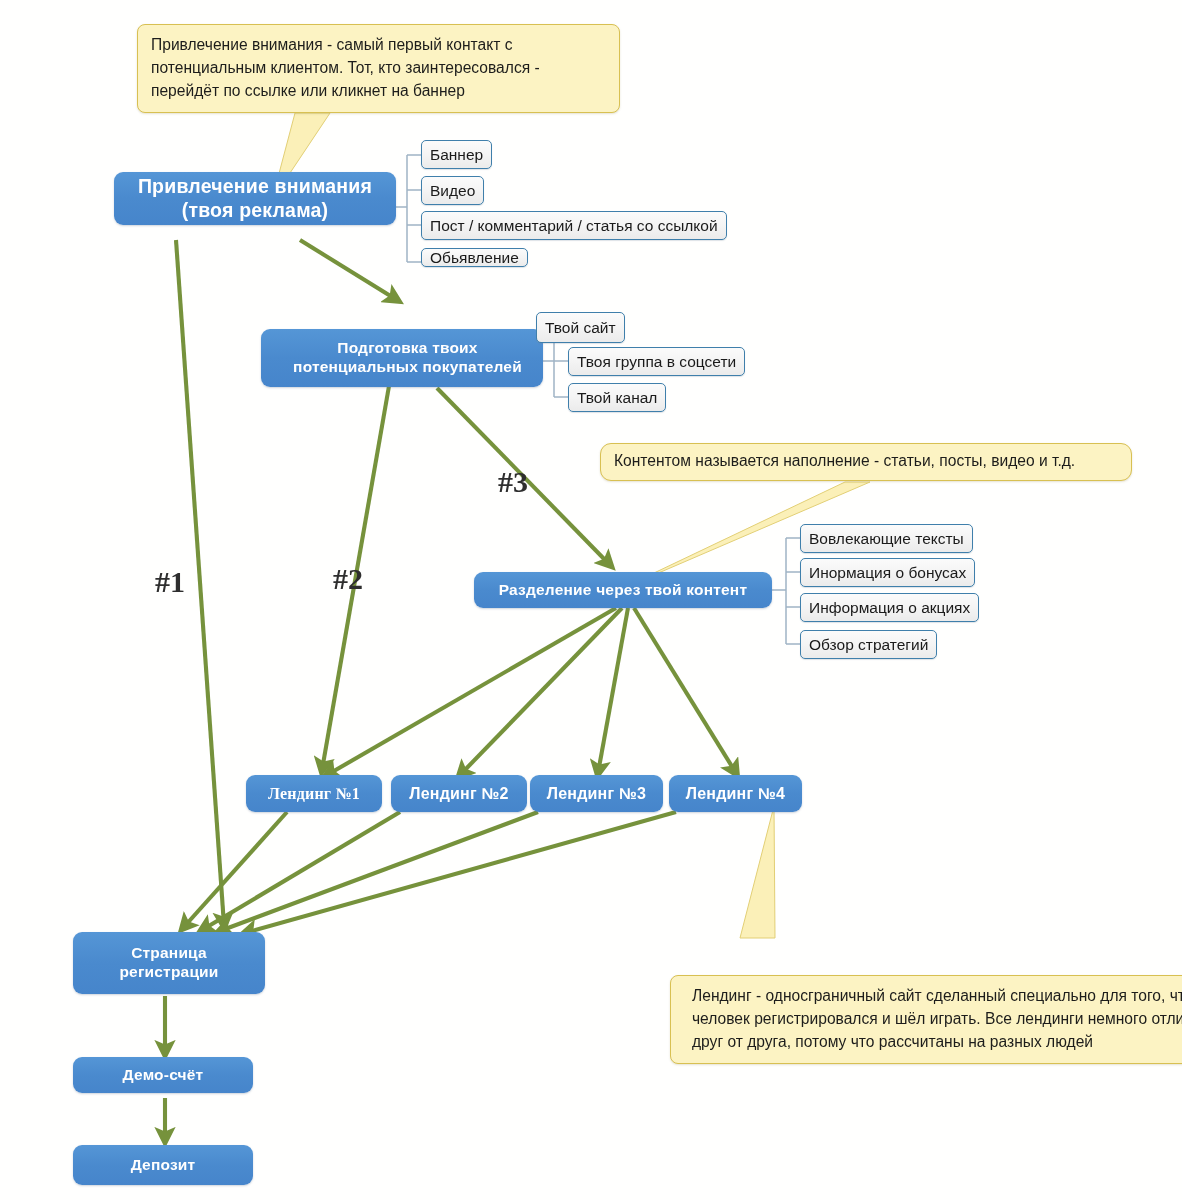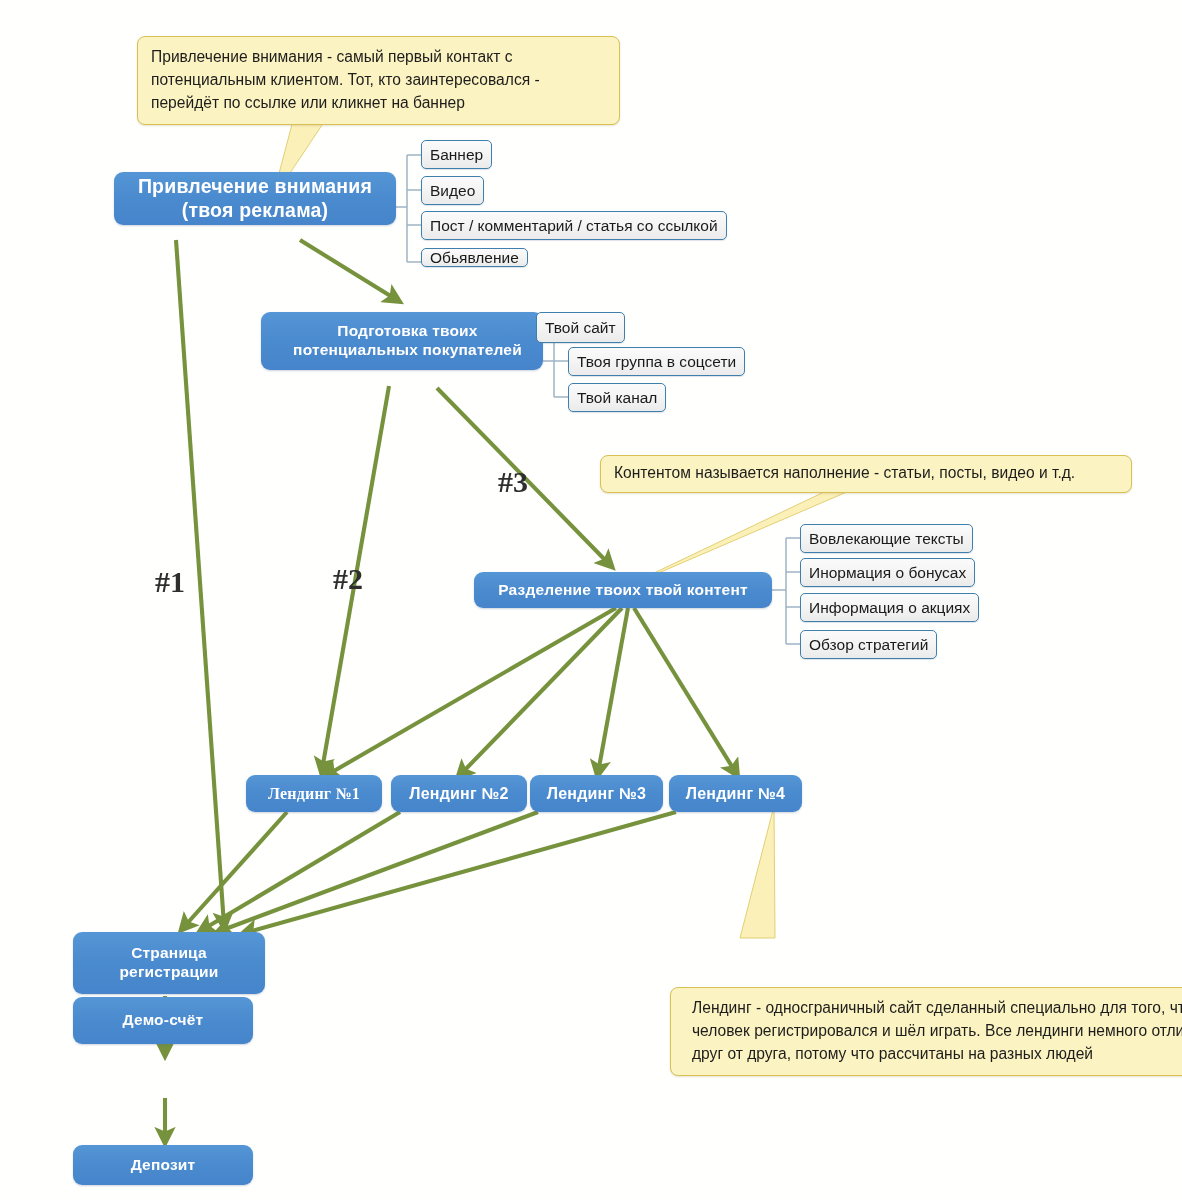--- a/index.html
+++ b/index.html
@@ -71,7 +71,6 @@
     line-height: 1.46;
     padding: 9px 13px 10px 13px;
     box-shadow: 0 1px 2px rgba(170,160,110,0.30);
-    margin-top: 12px;
   }
   
   .step-label {

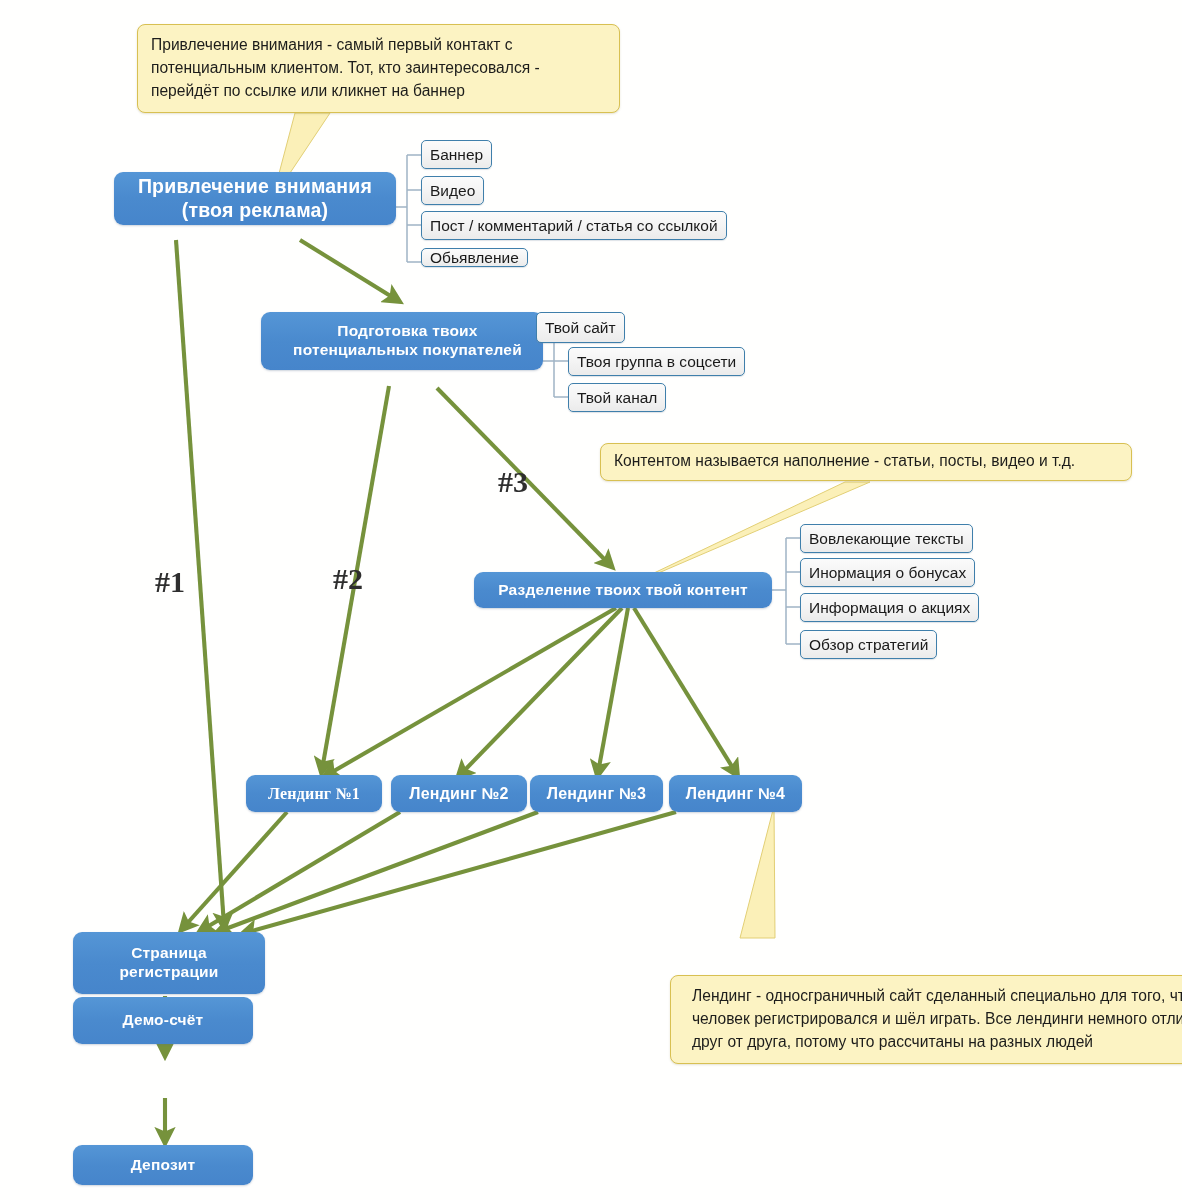--- a/index.html
+++ b/index.html
@@ -163,7 +163,7 @@
 (твоя реклама)</span>
   </div>
 
-  <div class="node" style="left:261px; top:312px; width:282px; height:58px; font-size:15.5px;padding-left:19px;">
+  <div class="node" style="left:261px; top:329px; width:282px; height:58px; font-size:15.5px;padding-left:19px;">
     <span class="node-lines">Подготовка  твоих
 потенциальных покупателей</span>
   </div>

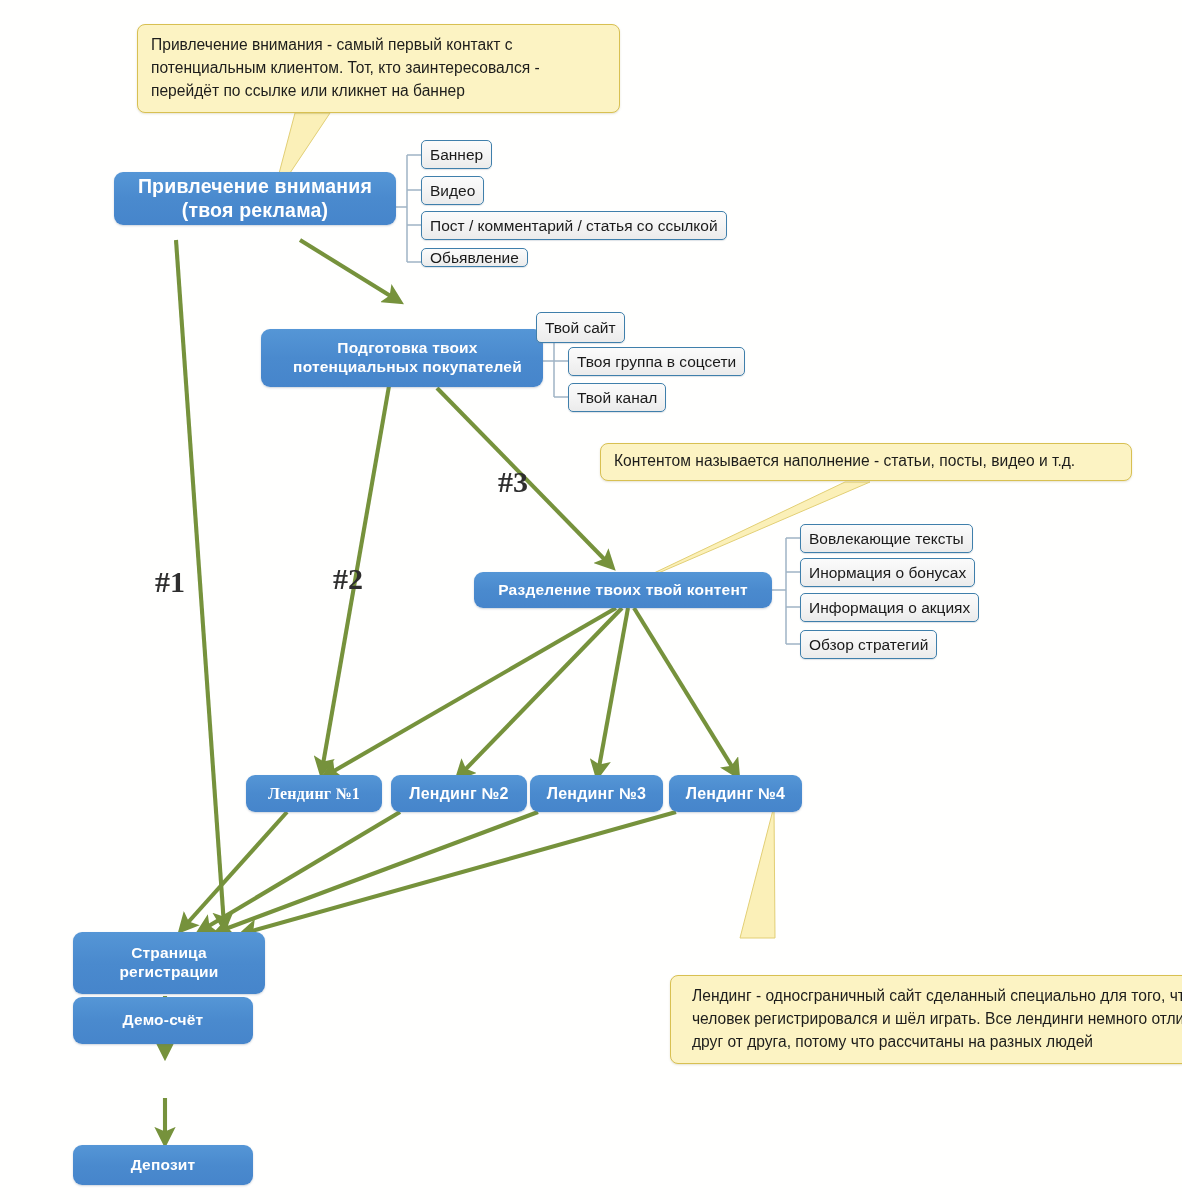--- a/index.html
+++ b/index.html
@@ -154,7 +154,7 @@
 
   <div class="callout" style="left:137px; top:24px; width:483px;">Привлечение внимания - самый первый контакт с потенциальным клиентом. Тот, кто заинтересовался - перейдёт по ссылке или кликнет на баннер</div>
 
-  <div class="callout" style="left:600px; top:443px; width:532px; padding-top:6px; padding-bottom:7px;">Контентом называется наполнение -  статьи, посты, видео и т.д.</div>
+  <div class="callout" style="left:600px; top:443px; width:532px; padding-top:6px; padding-bottom:7px;border-radius:11px;">Контентом называется наполнение -  статьи, посты, видео и т.д.</div>
 
   <div class="callout" style="left:670px; top:975px; width:580px;padding-left:21px;">Лендинг - односграничный сайт сделанный специально для того, чтобы человек регистрировался и шёл играть. Все лендинги немного отличаются друг от друга, потому что рассчитаны на разных людей</div>
 

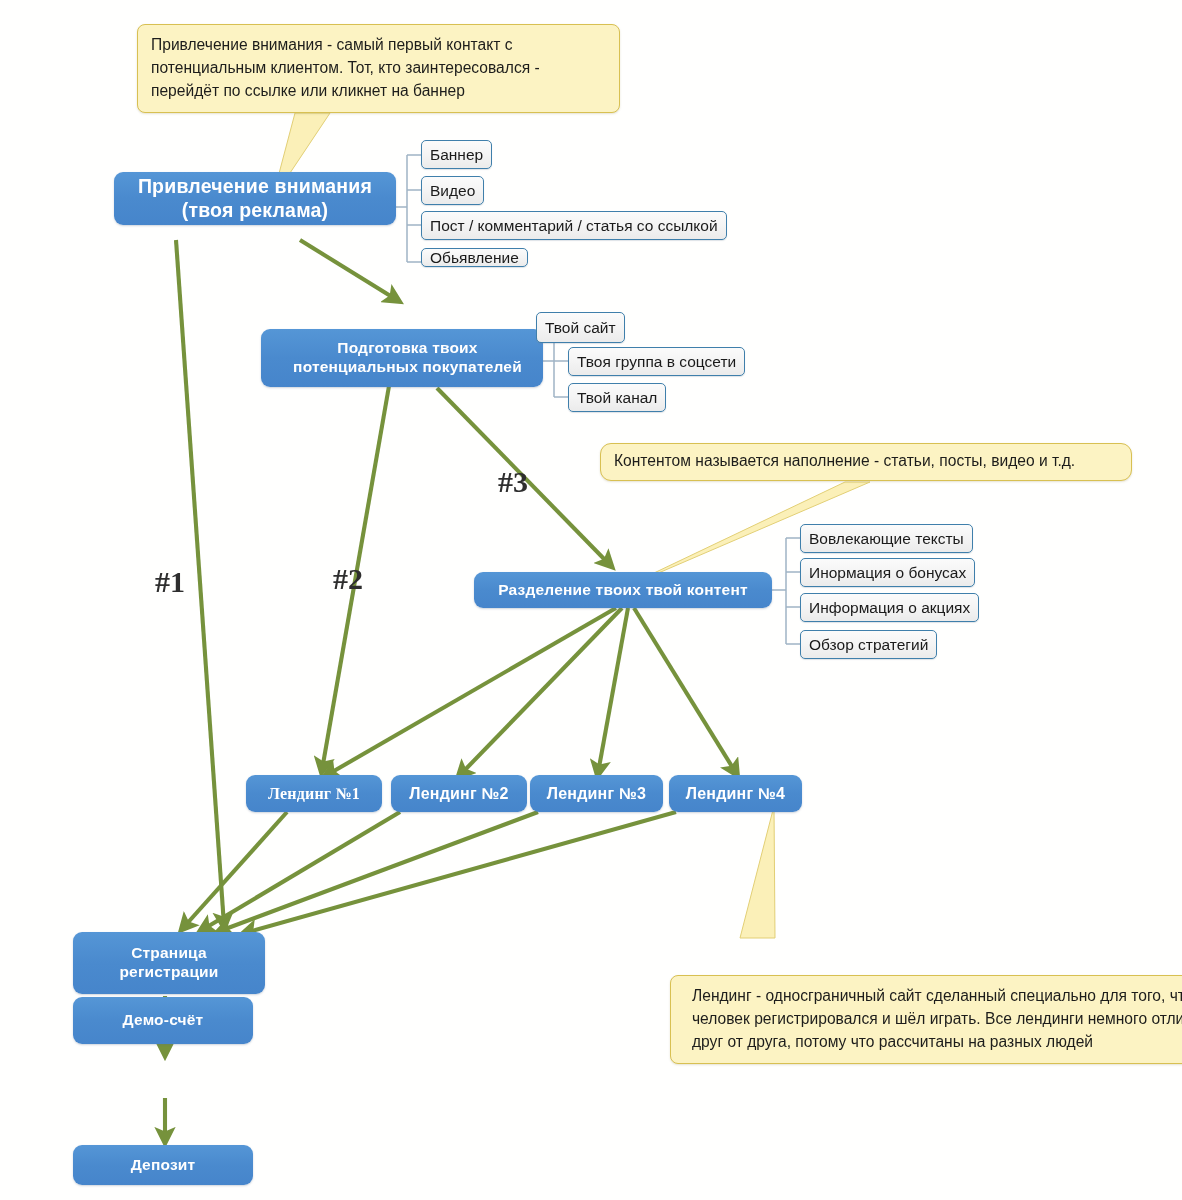--- a/index.html
+++ b/index.html
@@ -169,7 +169,7 @@
   </div>
 
   <div class="node" style="left:474px; top:572px; width:298px; height:36px; font-size:15.5px;">
-    <span class="node-lines">Разделение твоих твой контент</span>
+    <span class="node-lines">Разделение через твой контент</span>
   </div>
 
   <div class="node" style="left:73px; top:932px; width:192px; height:62px; font-size:15.5px;">

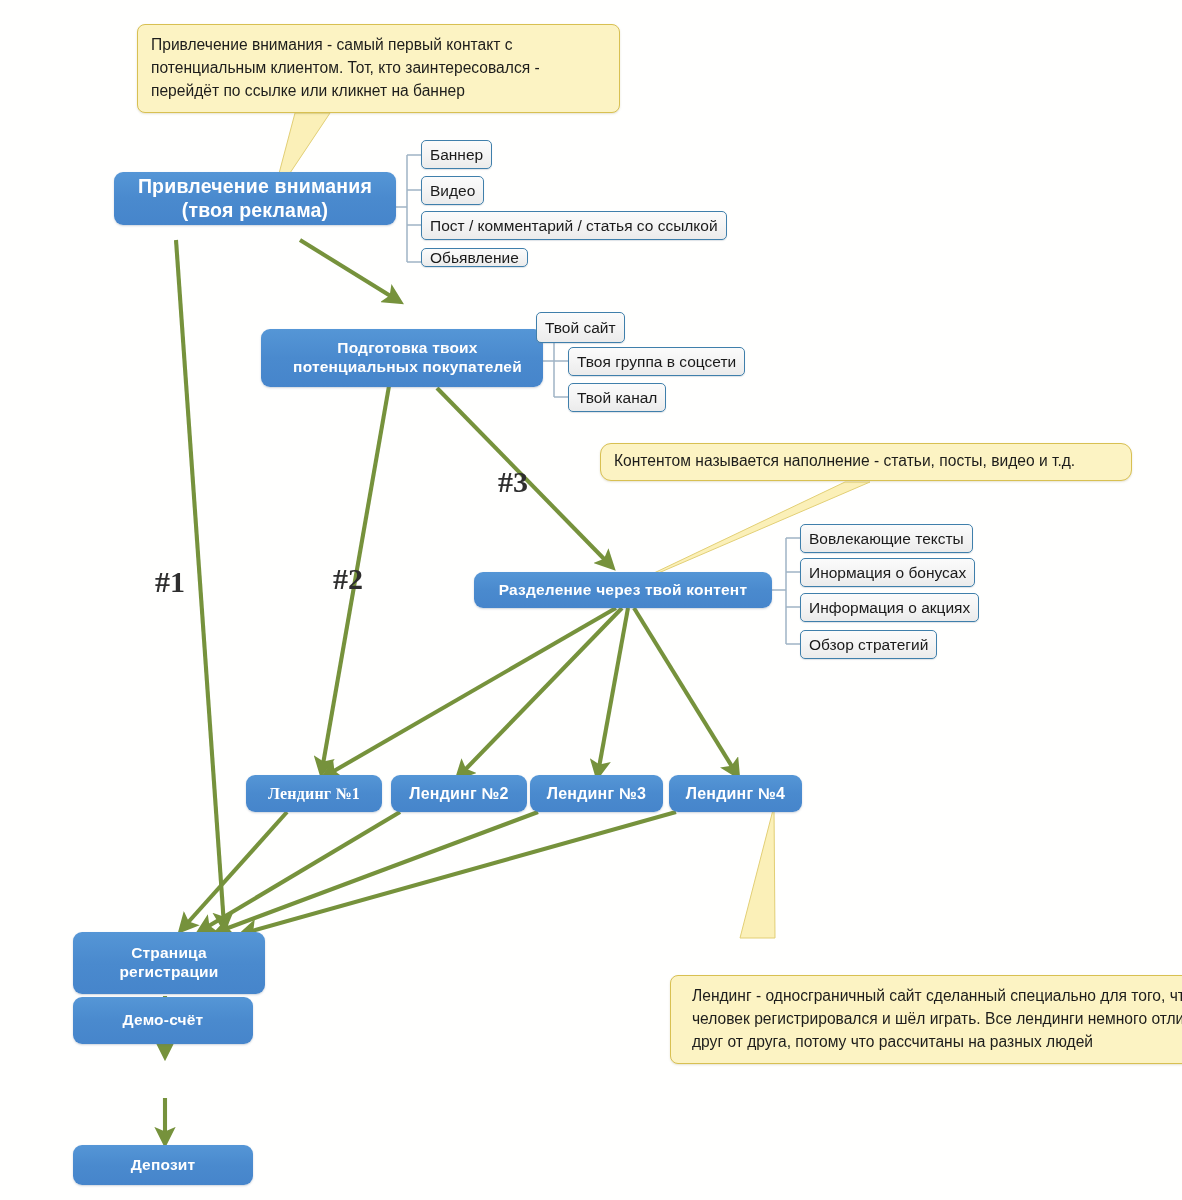--- a/index.html
+++ b/index.html
@@ -177,7 +177,7 @@
 регистрации</span>
   </div>
 
-  <div class="node" style="left:73px; top:997px; width:180px; height:47px; font-size:15.5px;">
+  <div class="node" style="left:73px; top:1057px; width:180px; height:36px; font-size:15.5px;">
     <span class="node-lines">Демо-счёт</span>
   </div>
 

